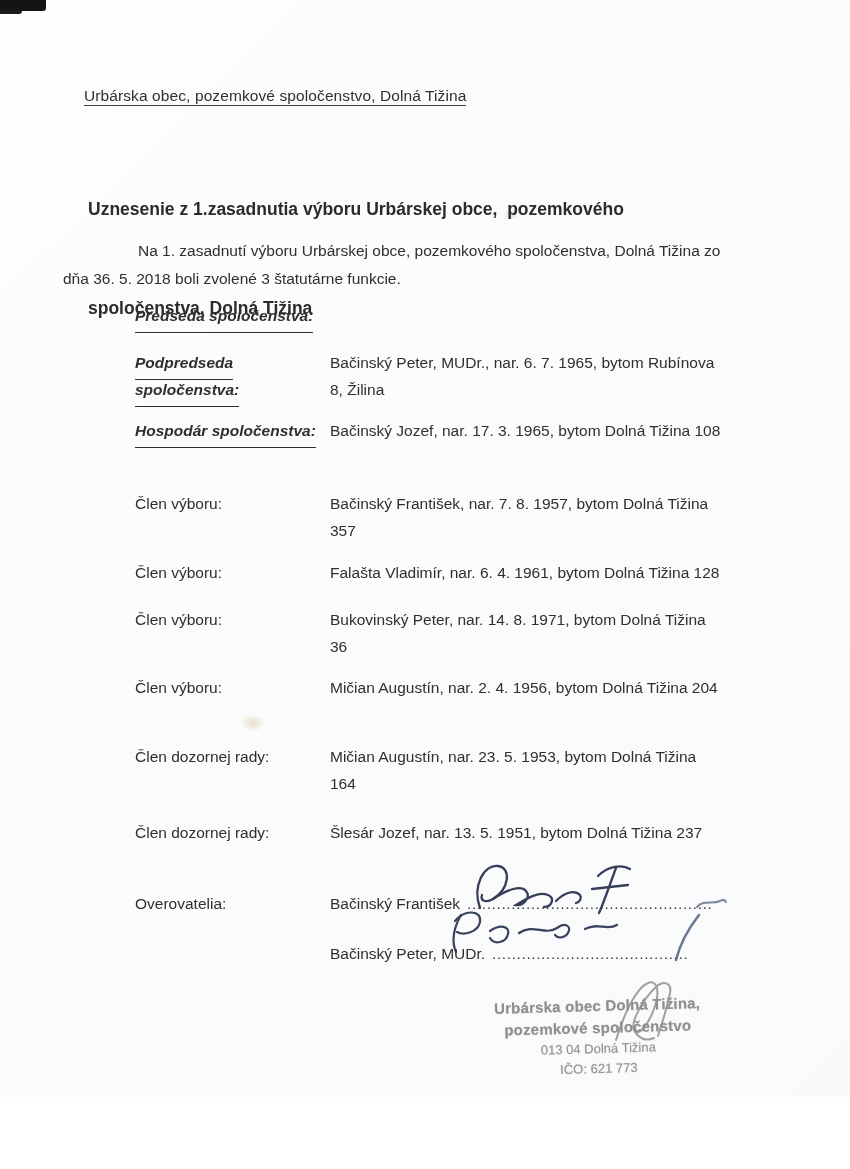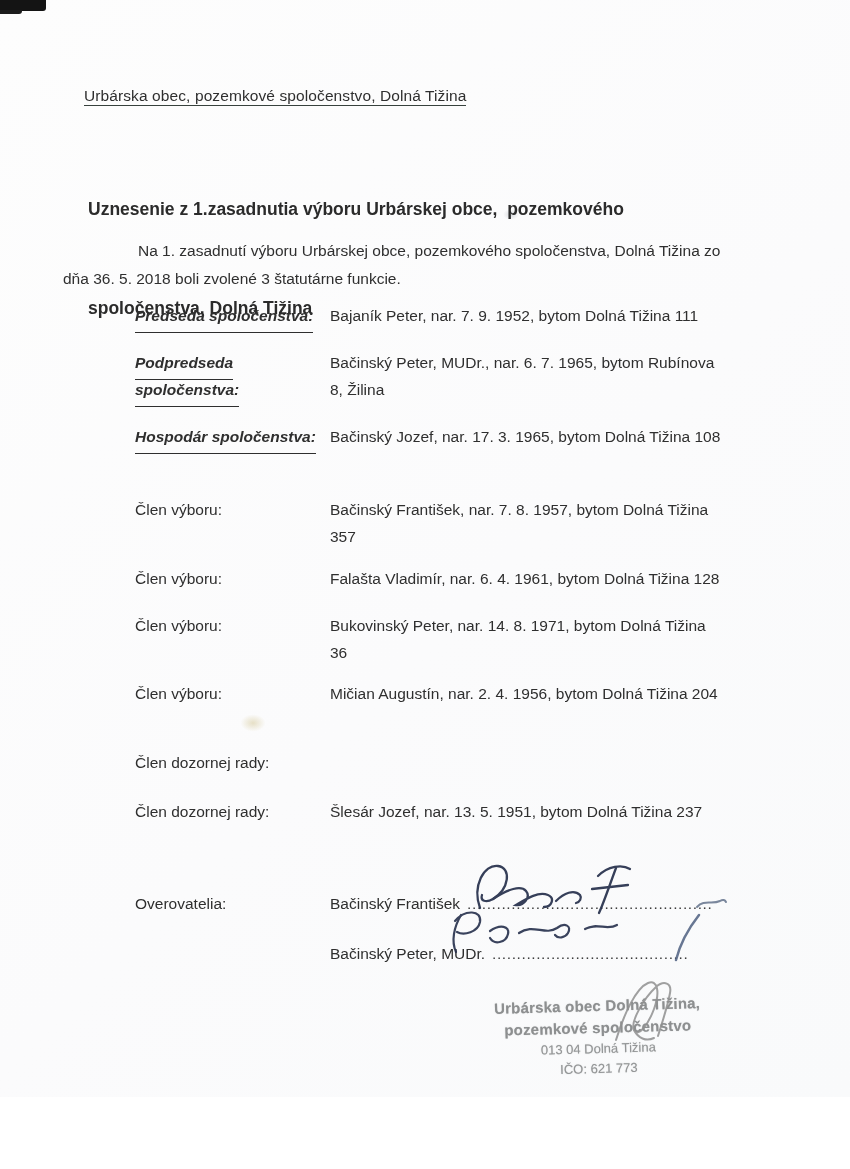--- a/index.html
+++ b/index.html
@@ -87,7 +87,6 @@
   <div class="roles">
     <div class="role em">
       <div class="rlabel"><span class="u-text">Predseda spoločenstva:</span></div>
-      <div class="rvalue">Bajaník Peter, nar. 7. 9. 1952, bytom Dolná Tižina 111</div>
     </div>
     <div class="role em">
       <div class="rlabel"><span class="u-text">Podpredseda spoločenstva:</span></div>

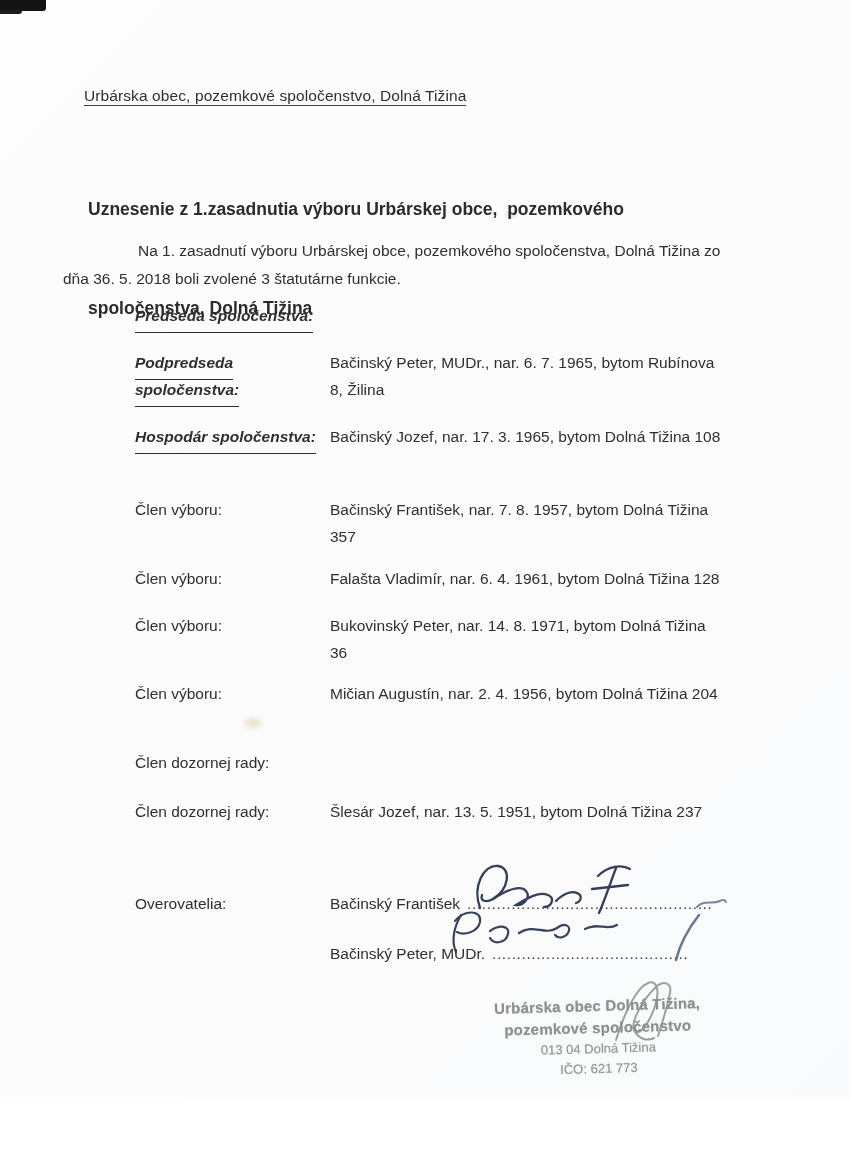--- a/index.html
+++ b/index.html
@@ -34,7 +34,7 @@
   .role .rvalue{width:428px;white-space:pre-line;}
   .role.em .rlabel .u-text{font-weight:bold;font-style:italic;border-bottom:1.5px solid #2f2f2f;padding-bottom:8px;}
   .role:nth-child(1){margin-bottom:20px;}
-  .role:nth-child(2){margin-bottom:20px;}
+  .role:nth-child(2){margin-bottom:14px;}
   .role:nth-child(3){margin-bottom:46px;}
   .role:nth-child(4){margin-bottom:15px;}
   .role:nth-child(5){margin-bottom:20px;}

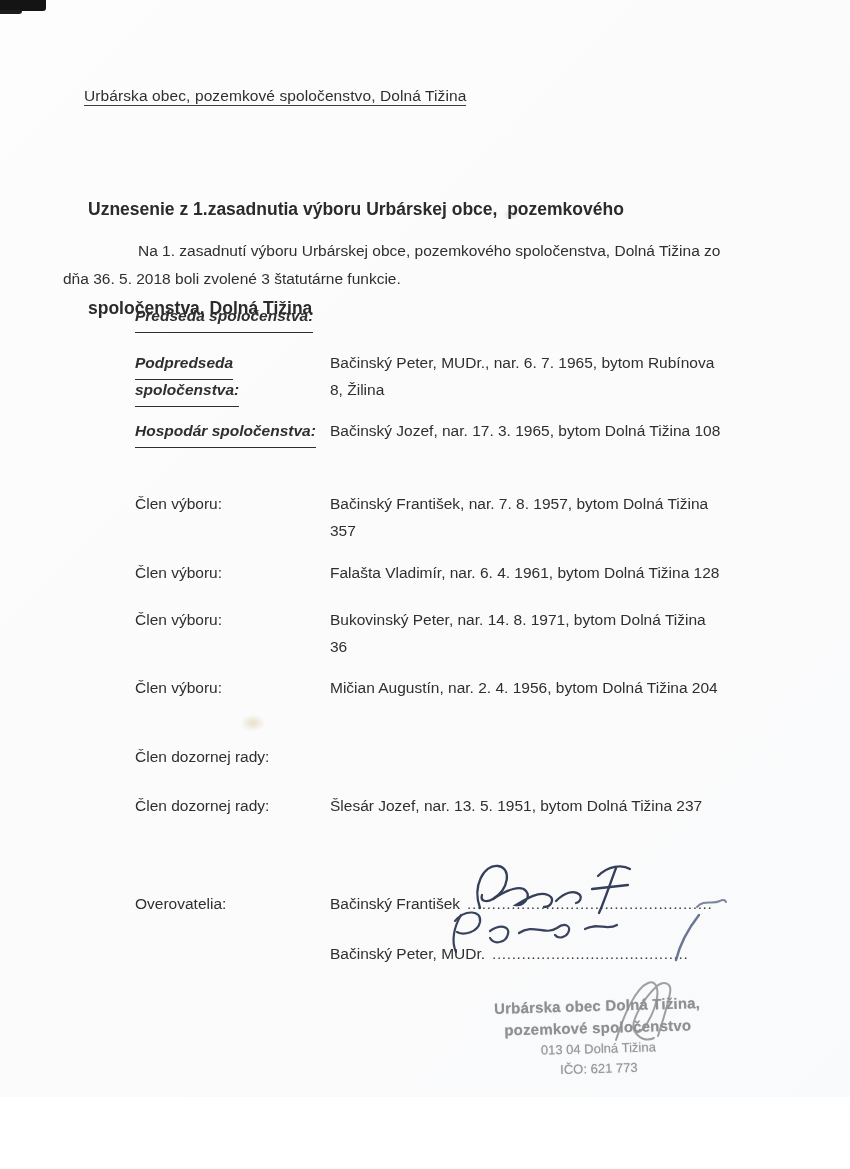--- a/index.html
+++ b/index.html
@@ -117,6 +117,8 @@
     </div>
     <div class="role">
       <div class="rlabel"><span class="u-text">Člen dozornej rady:</span></div>
+      <div class="rvalue">Mičian Augustín, nar. 23. 5. 1953, bytom Dolná Tižina
+164</div>
     </div>
     <div class="role">
       <div class="rlabel"><span class="u-text">Člen dozornej rady:</span></div>

